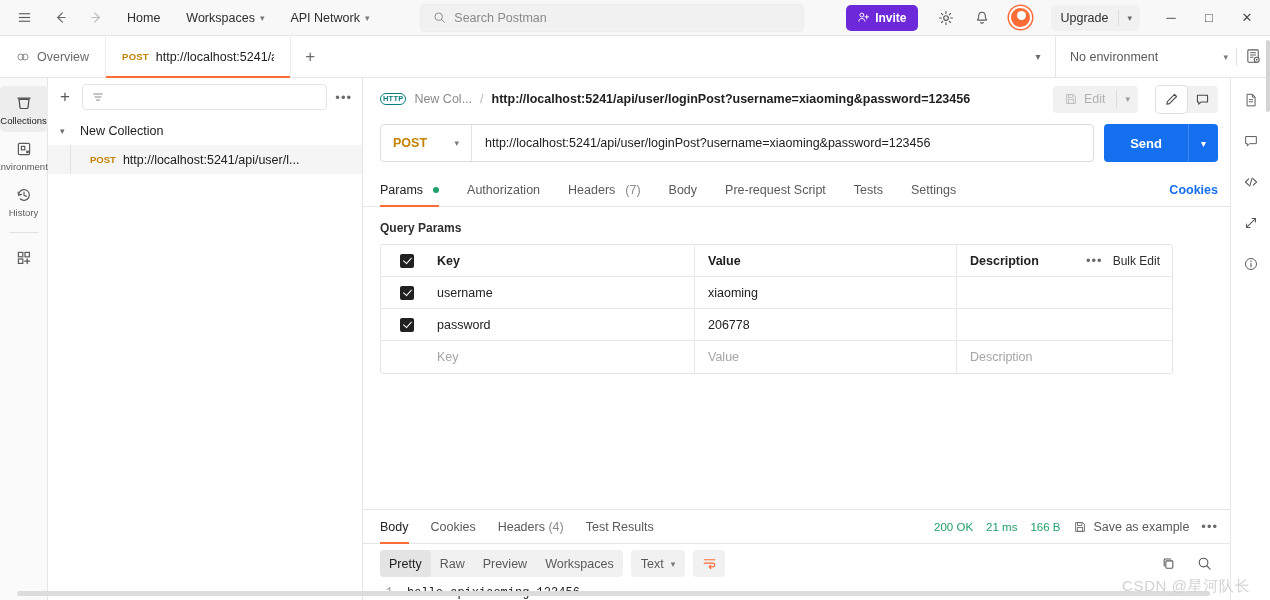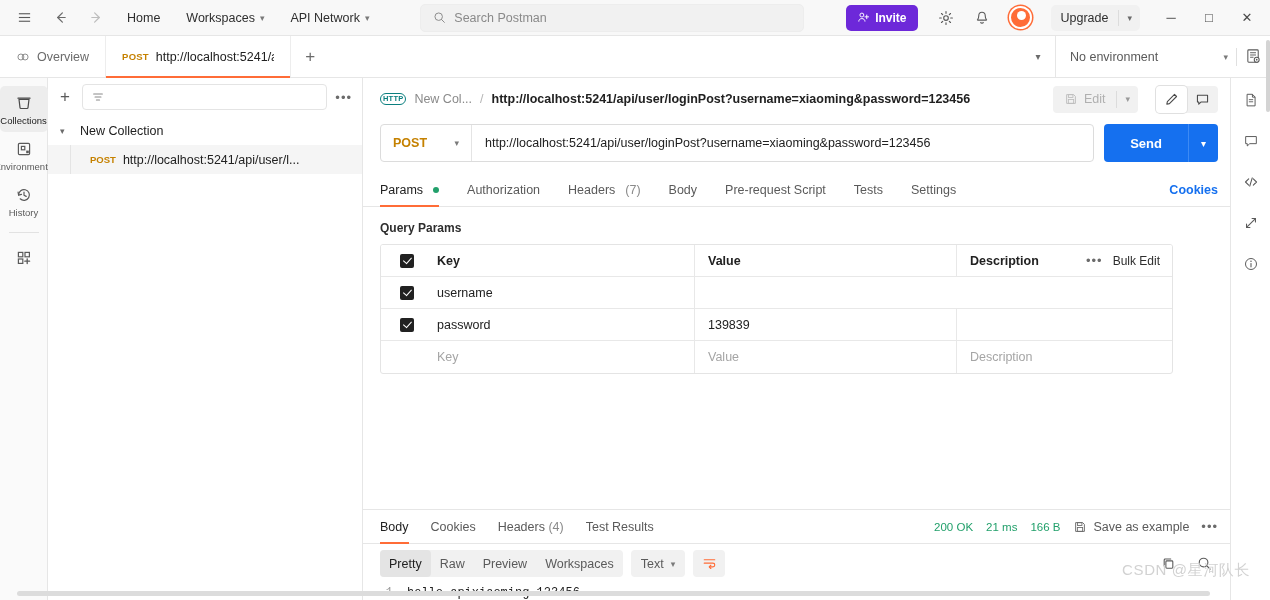--- a/index.html
+++ b/index.html
@@ -610,6 +610,9 @@
           <div class="pkey">
             <span class="ptxt">username</span>
           </div>
+          <div class="pval">
+            <span class="ptxt">xiaoming</span>
+          </div>
           <div class="pdesc">
             <span class="ptxt"></span>
           </div>

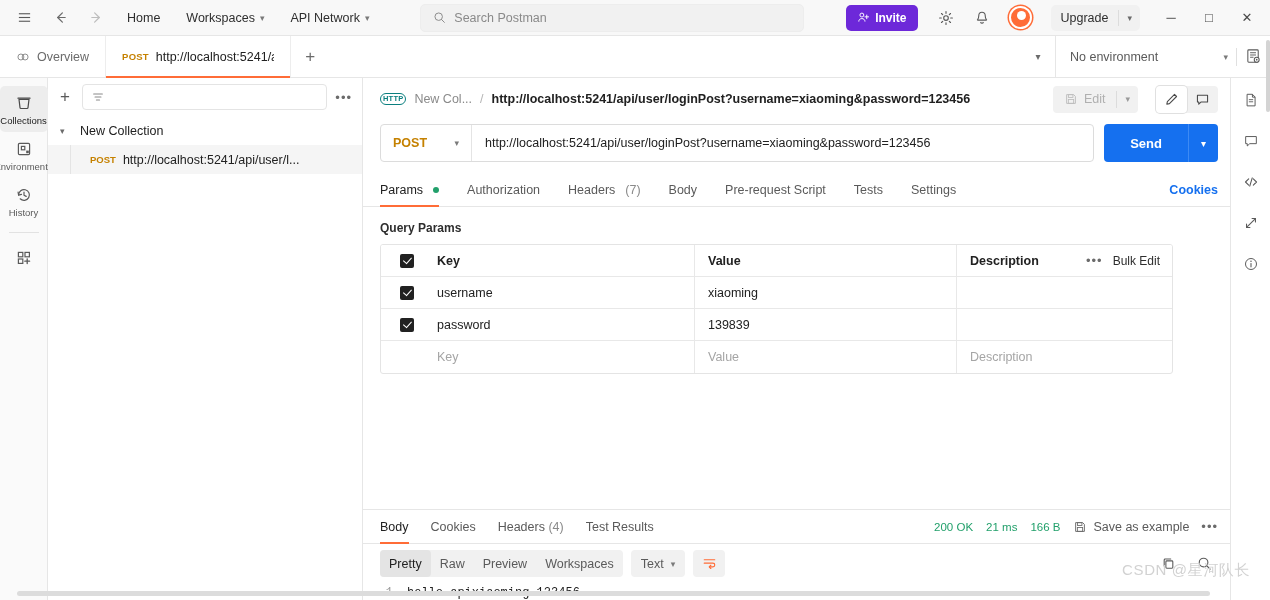--- a/index.html
+++ b/index.html
@@ -626,7 +626,7 @@
             <span class="ptxt">password</span>
           </div>
           <div class="pval">
-            <span class="ptxt">139839</span>
+            <span class="ptxt">206778</span>
           </div>
           <div class="pdesc">
             <span class="ptxt"></span>

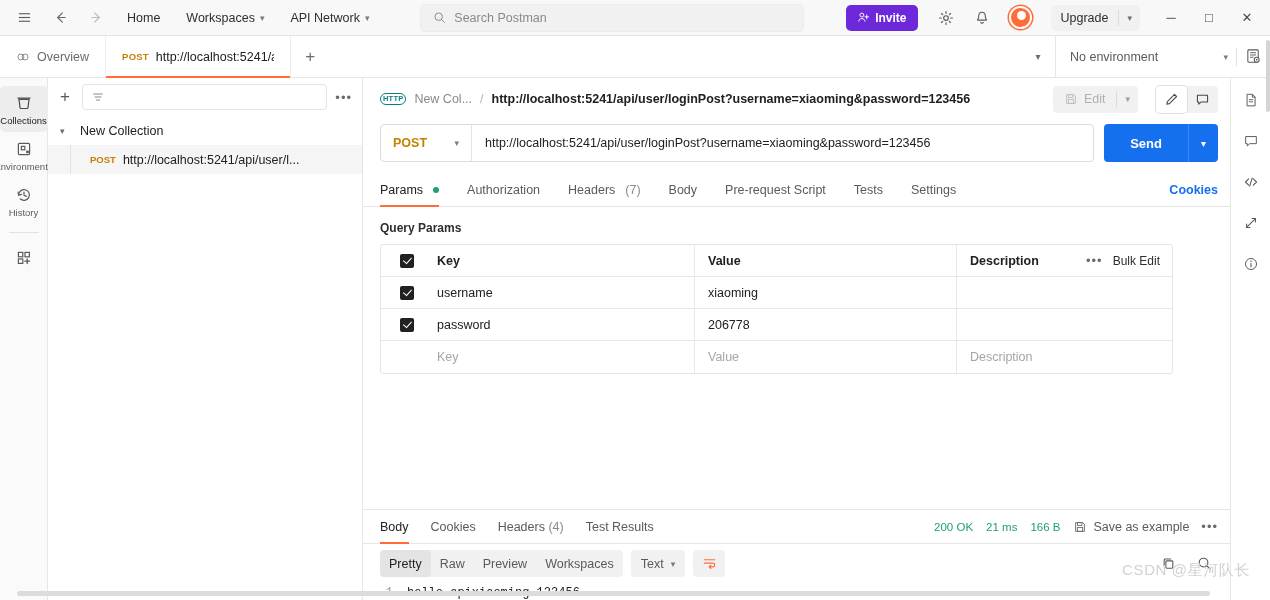--- a/index.html
+++ b/index.html
@@ -320,7 +320,7 @@
   .hscroll .thumb { width: 100%; height: 5px; background: #dcdcdc; border-radius: 3px; }
 
   .watermark {
-    position: absolute; right: 20px; bottom: 20px;
+    position: absolute; right: 20px; bottom: 4px;
     font-size: 15px; color: #d2d2d2; letter-spacing: .6px;
     pointer-events: none; user-select: none;
   }

